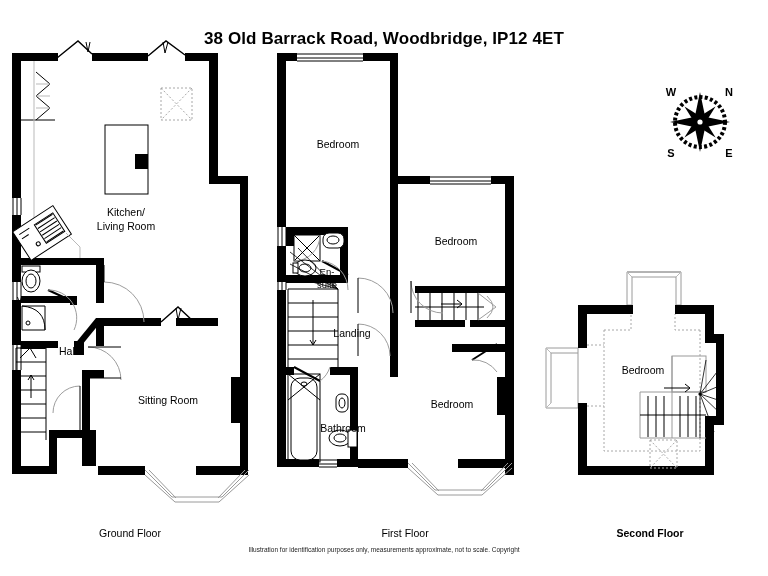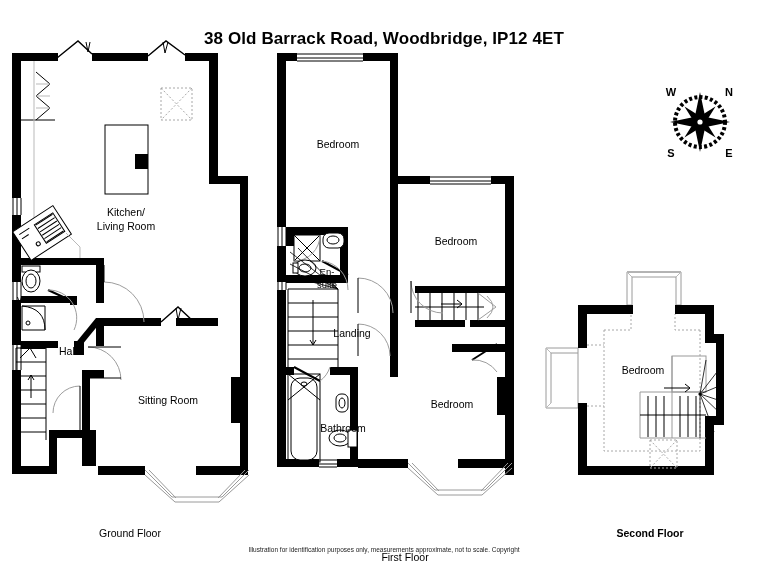--- a/index.html
+++ b/index.html
@@ -33,7 +33,7 @@
     white-space: nowrap;
   }
   #caption-ground { left: 60px;  top: 527px; width: 140px; }
-  #caption-first  { left: 345px; top: 527px; width: 120px; margin-top: 24px; }
+  #caption-first  { left: 345px; top: 527px; width: 120px; }
   #caption-second { left: 595px; top: 527px; width: 110px; font-weight: bold; }
   #disclaimer {
     position: absolute;

